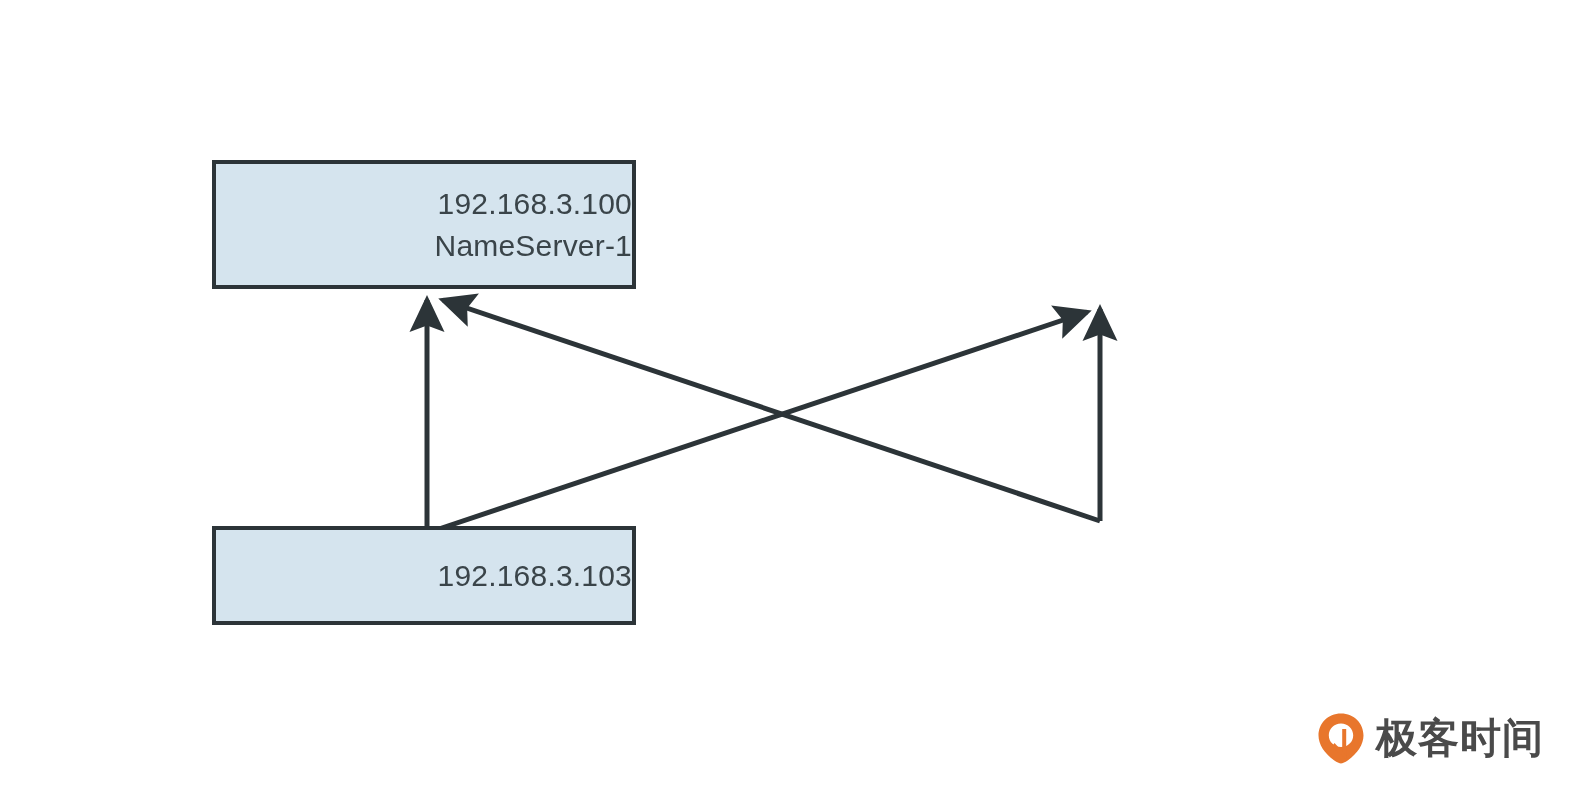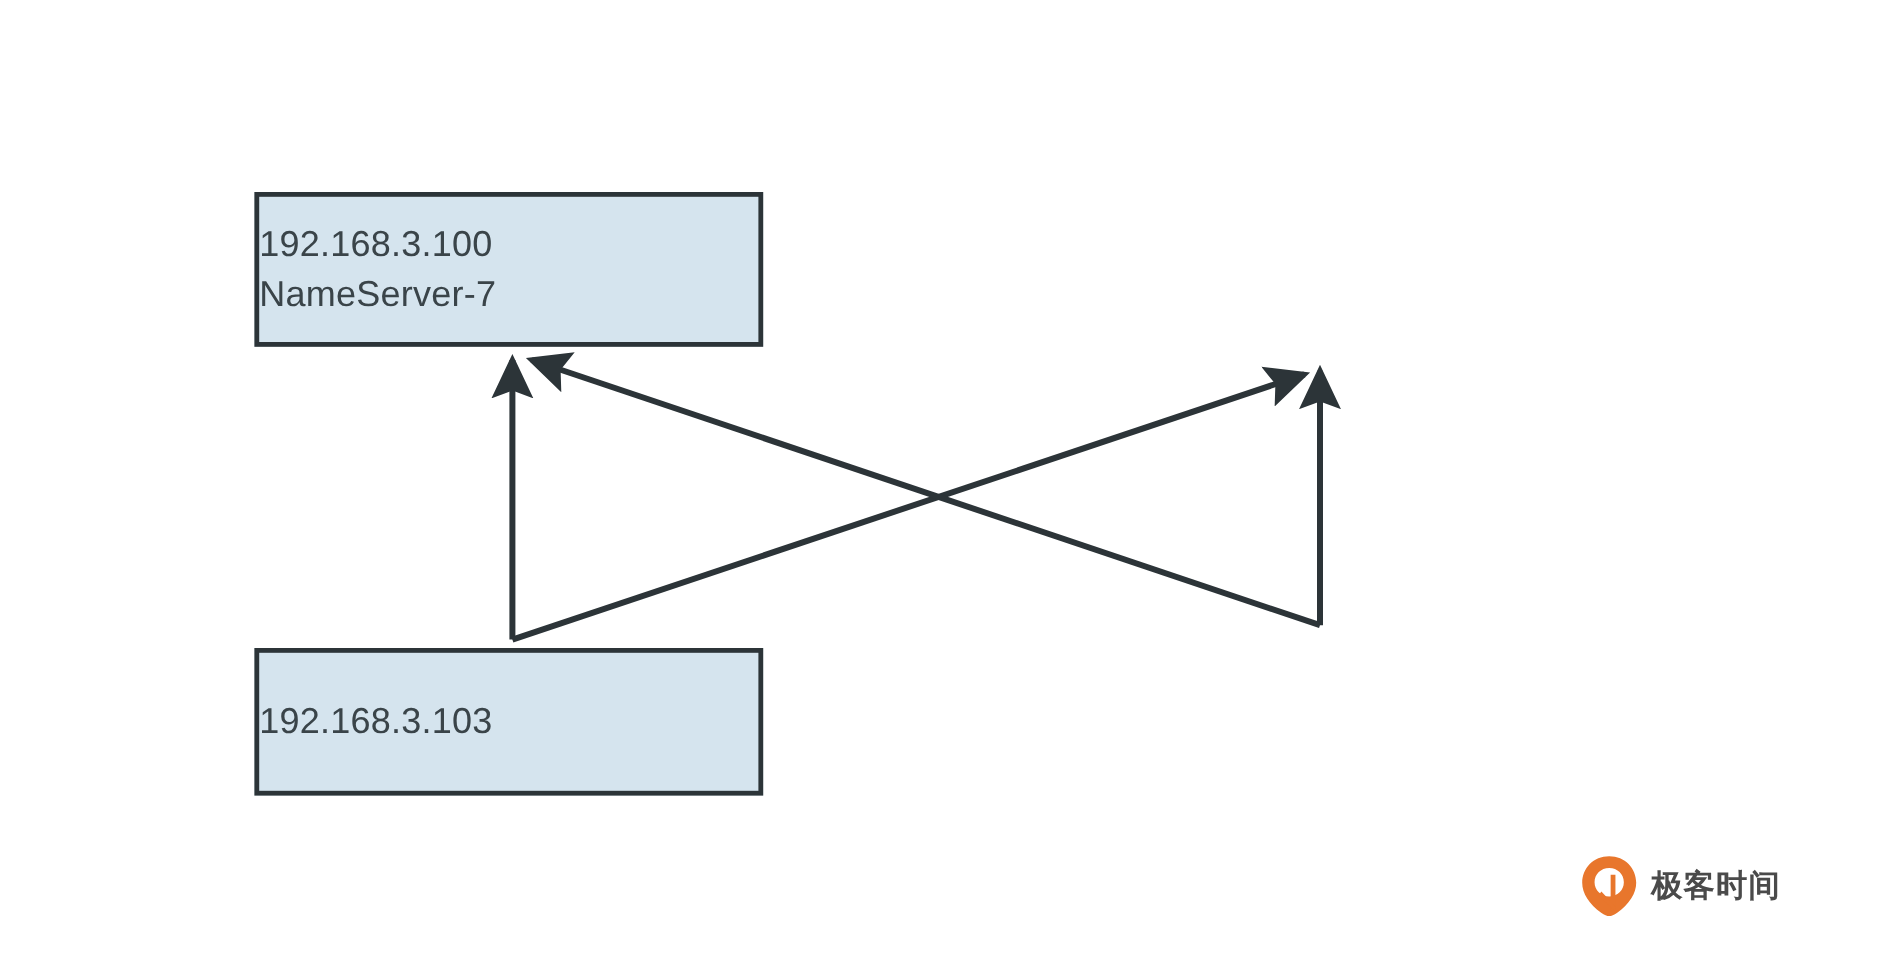--- a/index.html
+++ b/index.html
@@ -31,7 +31,7 @@
     border: 4px solid #2c3438;
     display: flex;
     flex-direction: column;
-    align-items: flex-start;
+    align-items: flex-end;
     justify-content: center;
     z-index: 3;
   }

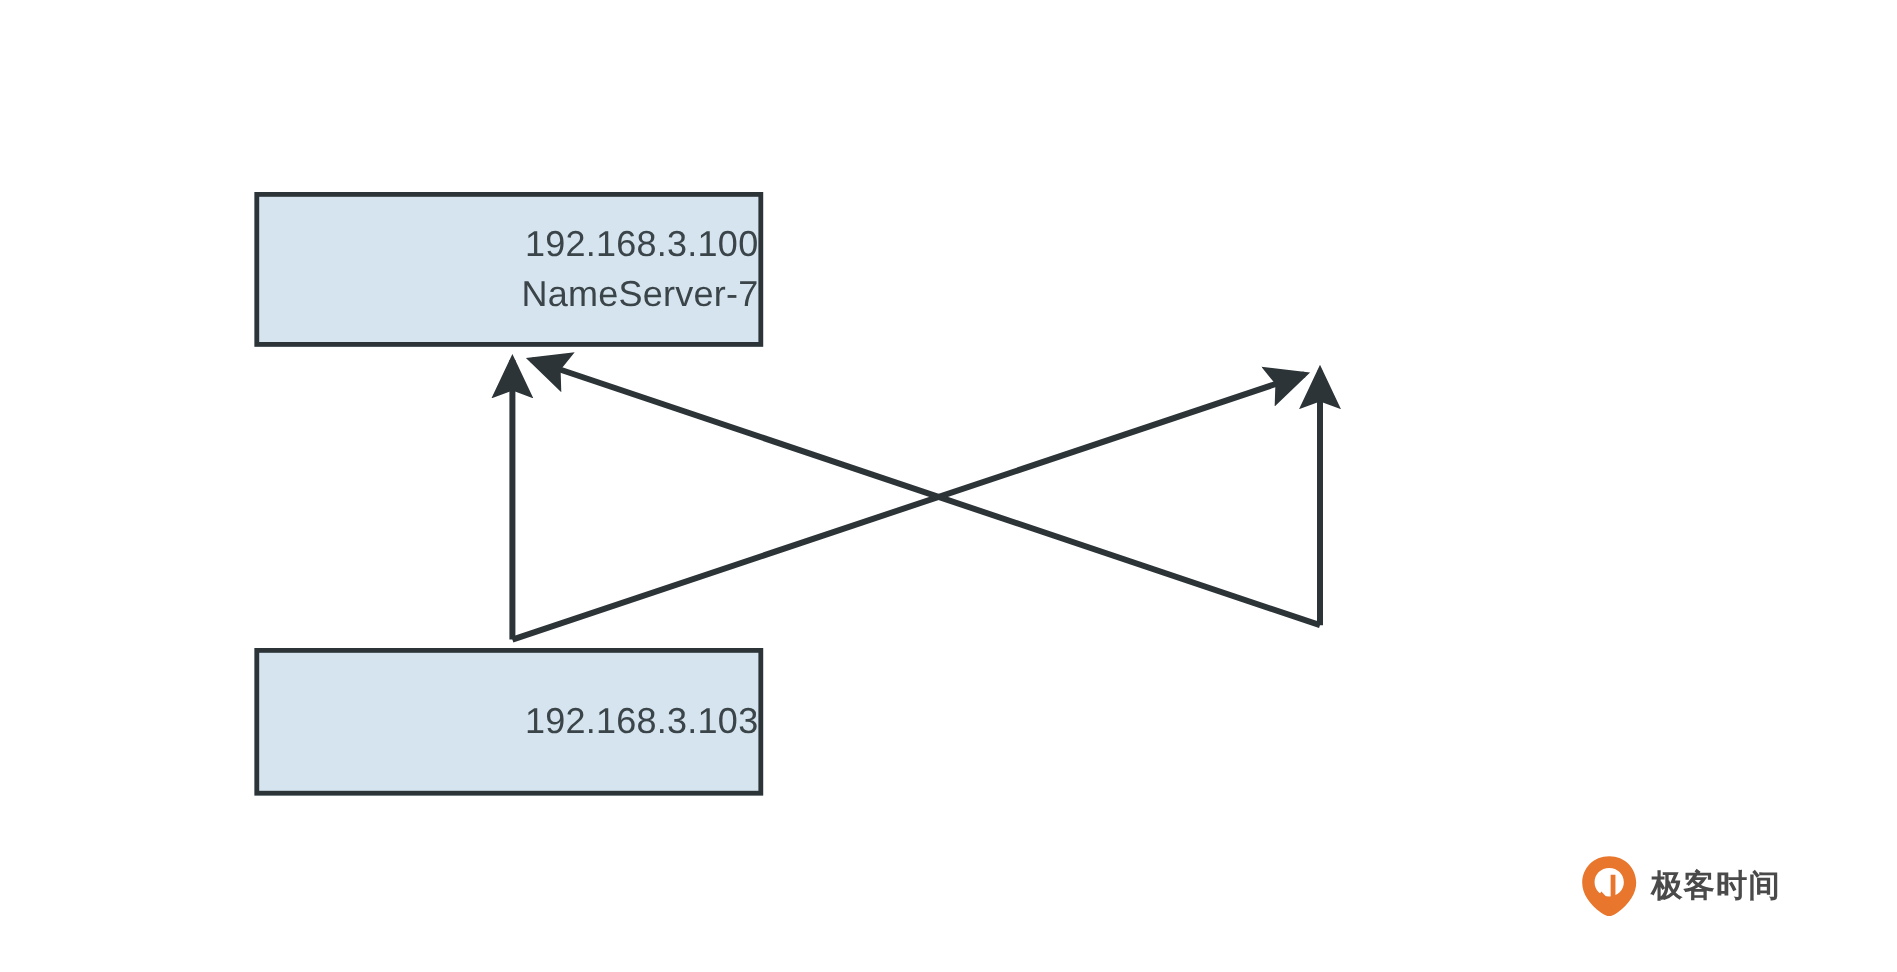--- a/index.html
+++ b/index.html
@@ -99,7 +99,7 @@
 
   <div class="node" id="node-ns1">
     <div class="node-line">192.168.3.100</div>
-    <div class="node-line">NameServer-7</div>
+    <div class="node-line">NameServer-1</div>
   </div>
 
 

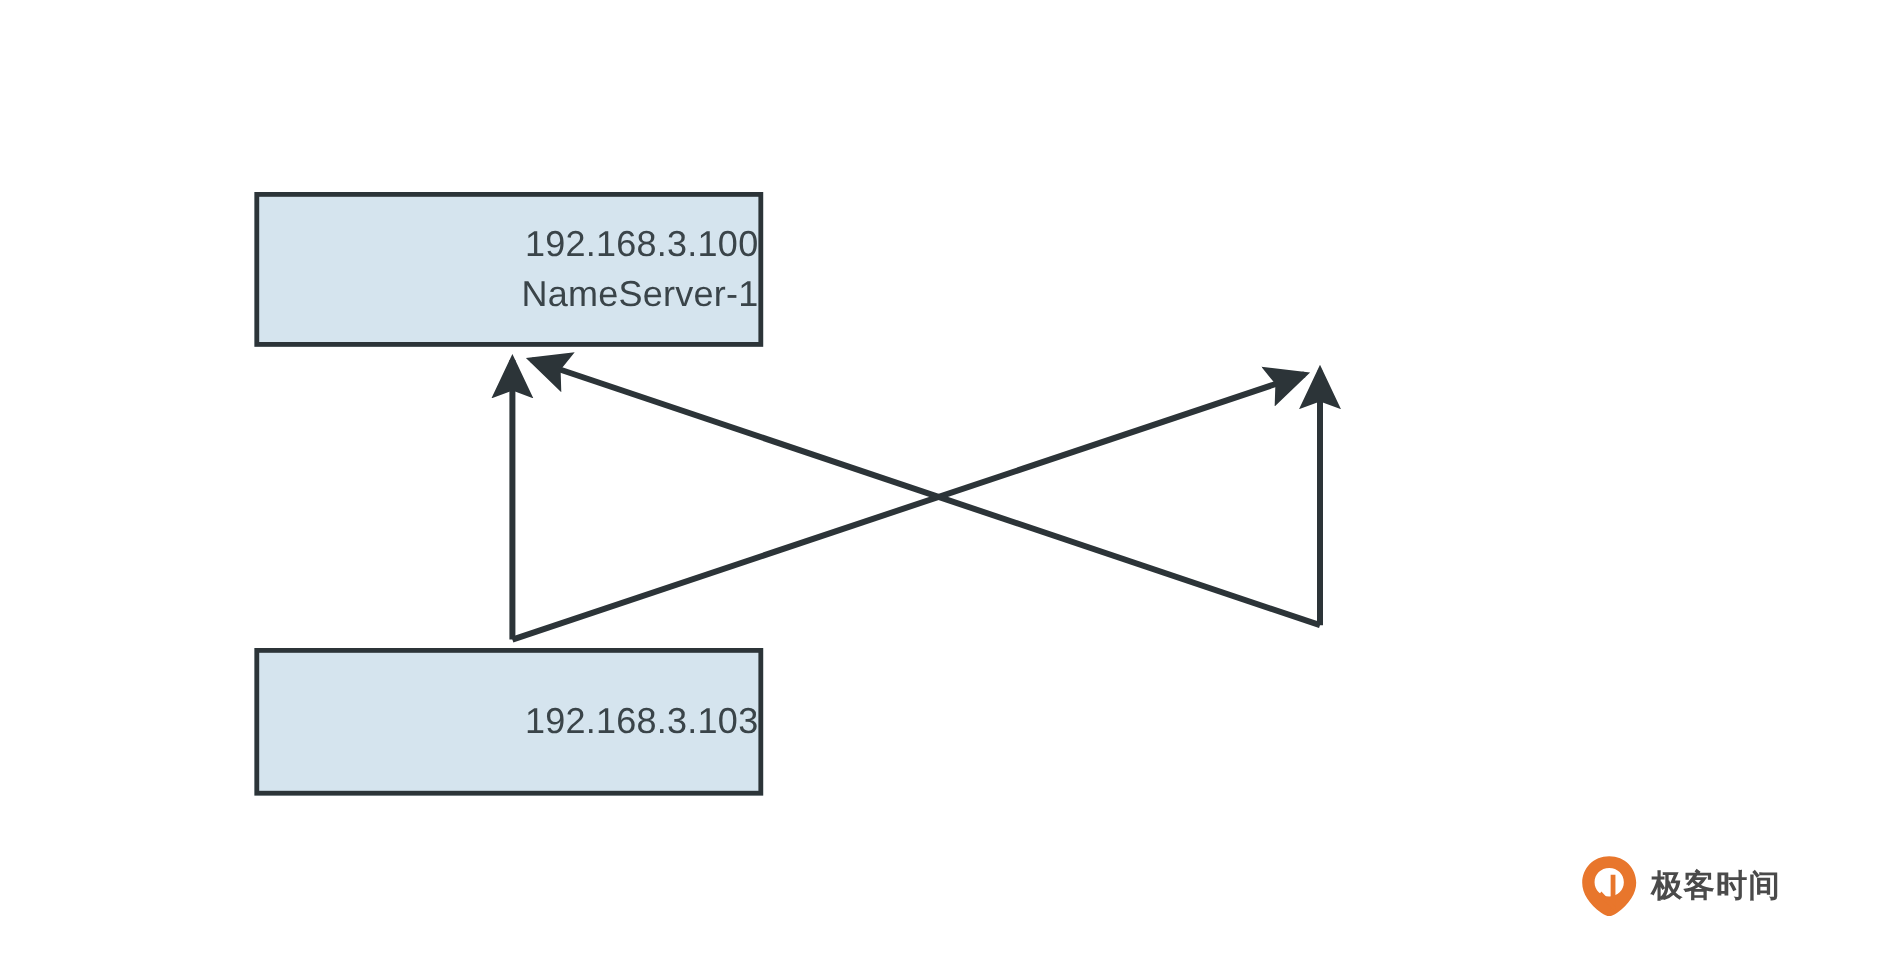--- a/index.html
+++ b/index.html
@@ -46,7 +46,7 @@
   
   #node-ns1   { left: 212px; top: 160px; width: 424px; height: 129px; }
   #node-ns2   { left: 894px; top: 172px; width: 421px; height: 125px; }
-  #node-brokera { left: 212px; top: 540px; width: 424px; height: 123px; gap: 21px; }
+  #node-brokera { left: 212px; top: 526px; width: 424px; height: 99px; gap: 21px; }
   #node-brokerb { left: 894px; top: 521px; width: 421px; height: 124px; }
 
   

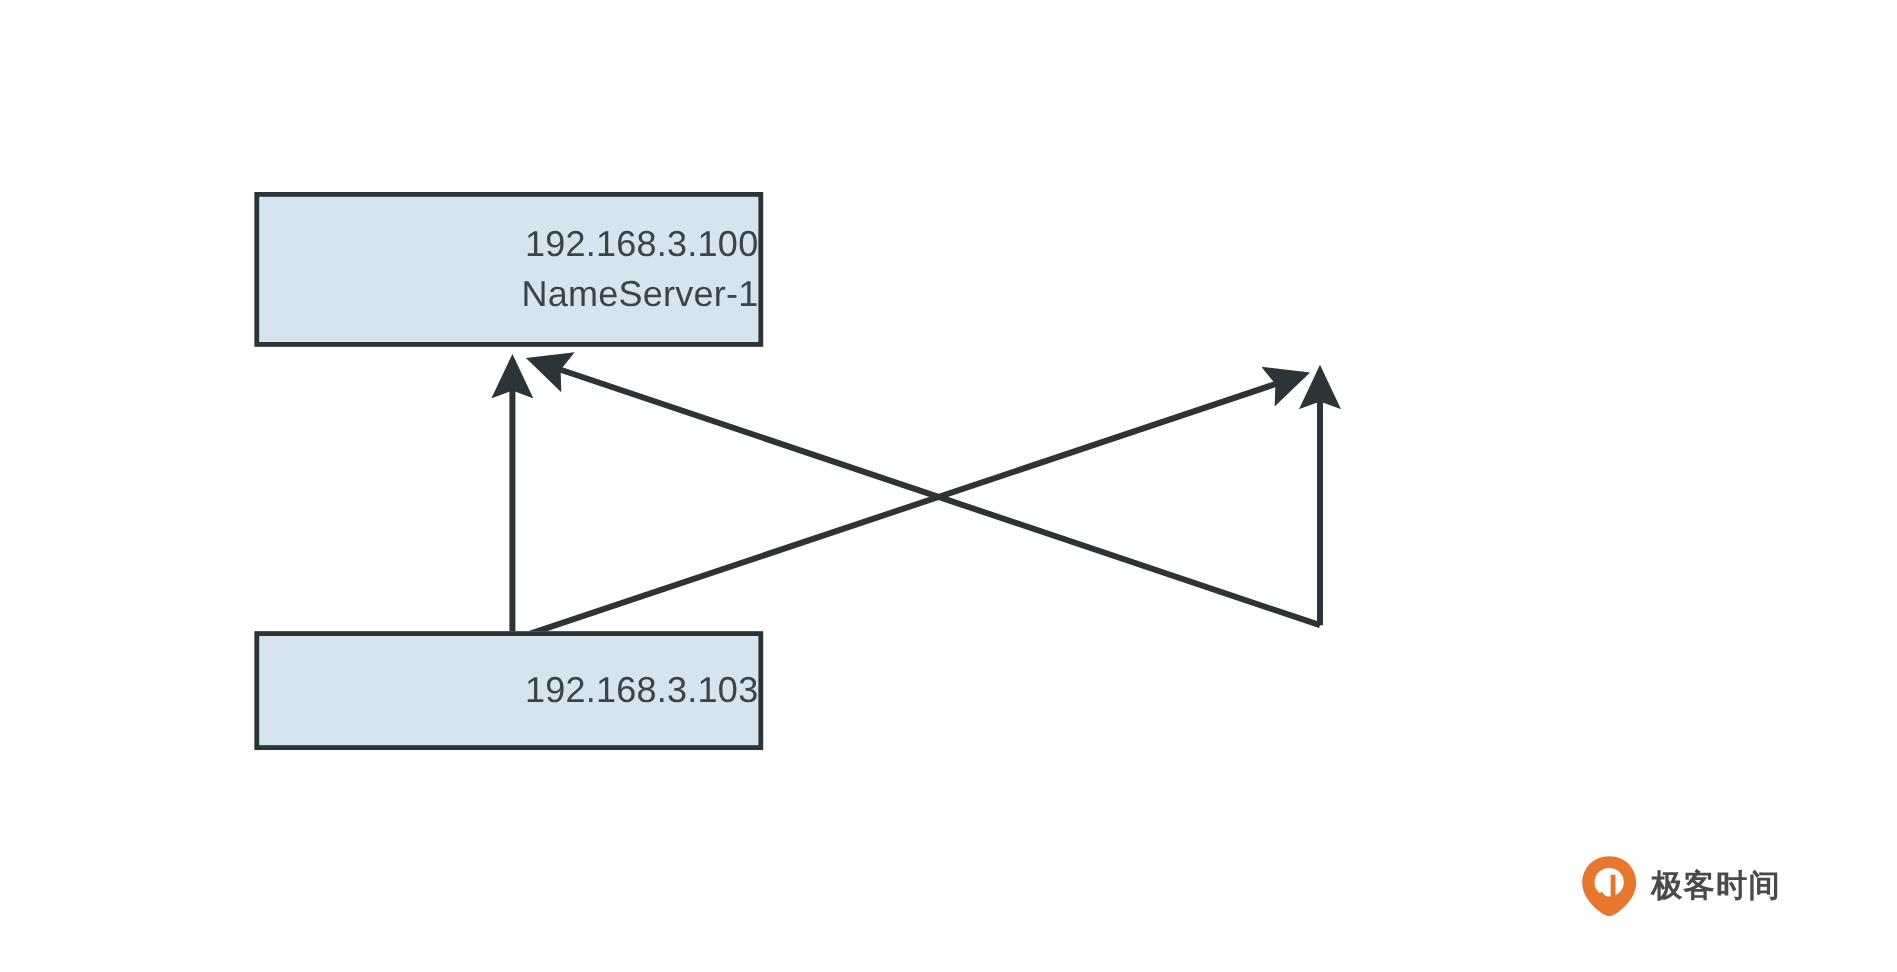--- a/index.html
+++ b/index.html
@@ -60,7 +60,7 @@
     z-index: 5;
   }
   #watermark .wm-text {
-    font-size: 26px;
+    font-size: 41px;
     font-weight: 700;
     color: #4a4a4a;
     letter-spacing: 1px;

